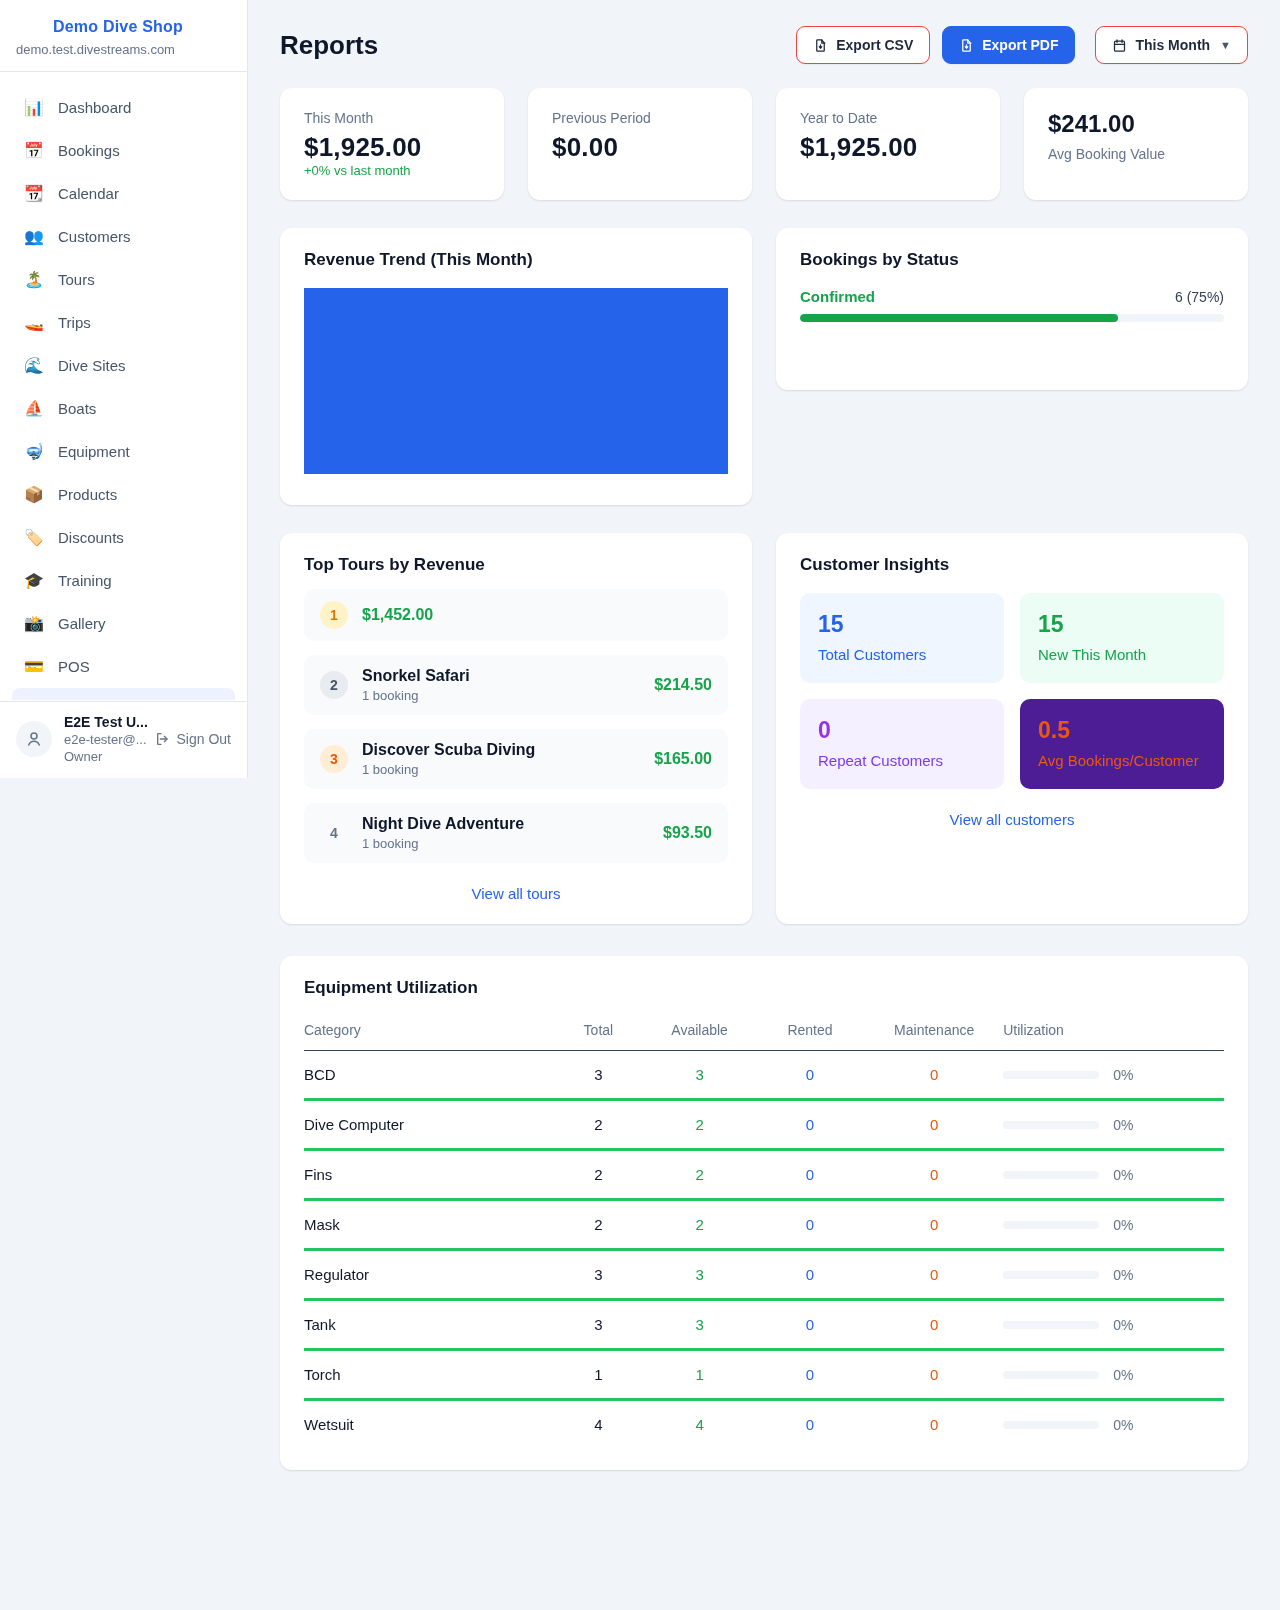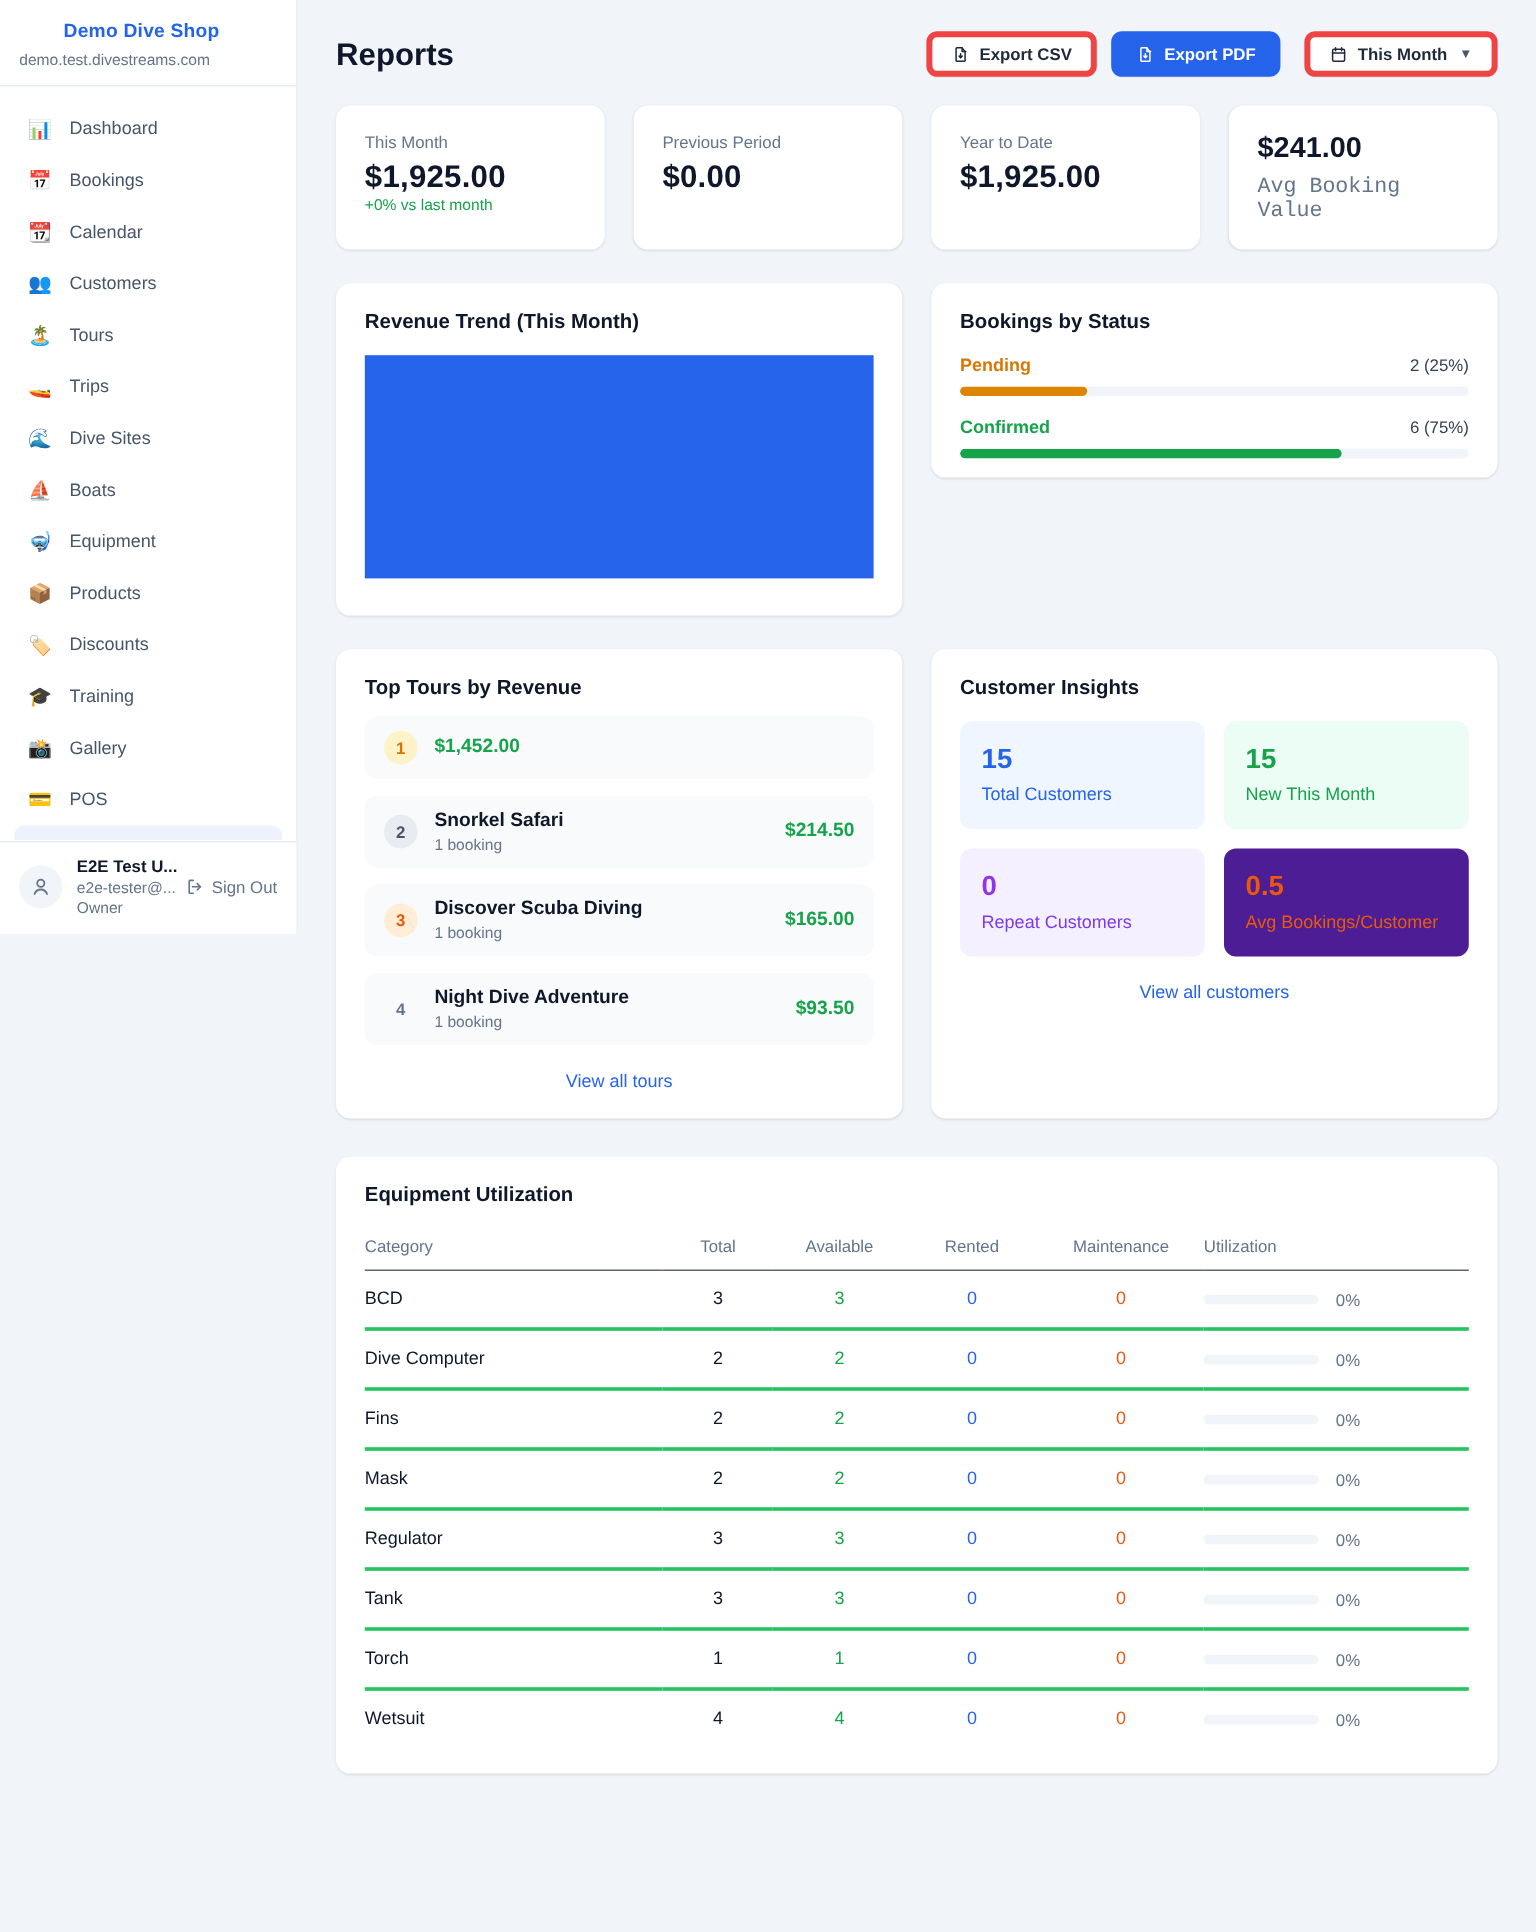--- a/index.html
+++ b/index.html
@@ -51,7 +51,7 @@
   .btn {
     display:flex; align-items:center; gap:8px; height:38px; padding:0 16px;
     border-radius:9px; font-size:14px; font-weight:bold; cursor:pointer;
-    background:#fff; border:5px solid #ef4444; color:#1e293b;
+    background:#fff; border:1px solid #ef4444; color:#1e293b;
     box-shadow:0 1px 1px rgba(15,23,42,.04);
   }
   .btn-primary { background:#2563eb; border-color:#2563eb; color:#fff; }

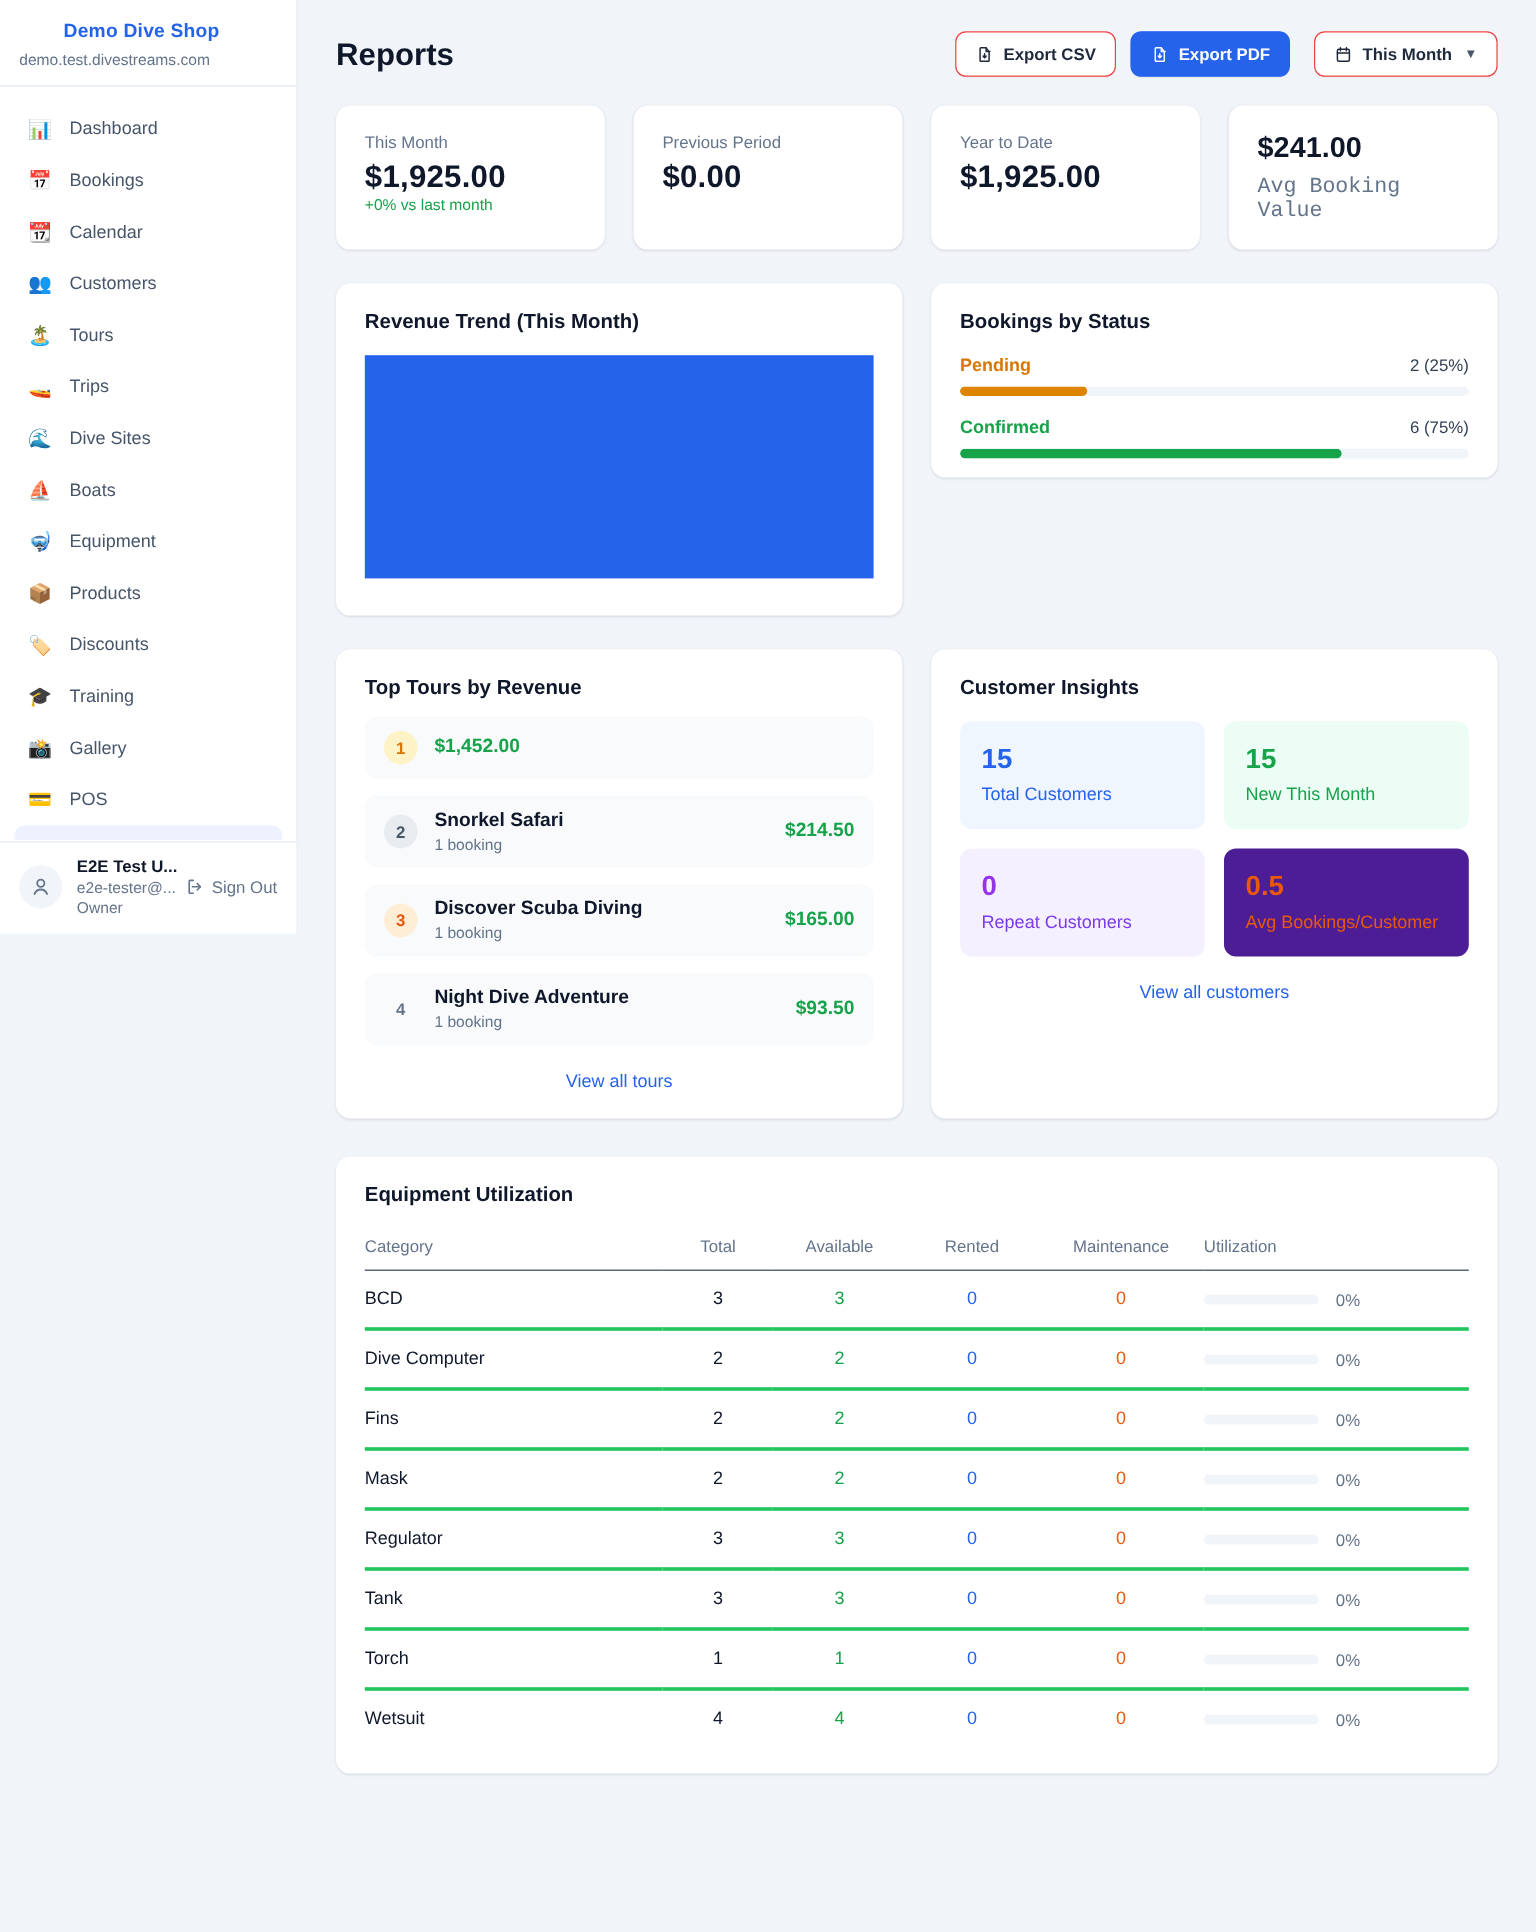--- a/index.html
+++ b/index.html
@@ -68,7 +68,7 @@
   .stat-value { font-size:26px; font-weight:800; color:#0f172a; margin-top:6px; letter-spacing:.2px; }
   .stat-delta { font-size:13px; color:#16a34a; }
   .stat-value-first { font-size:24px; font-weight:800; color:#0f172a; }
-  .stat-sublabel { font-size:18px; color:#64748b; margin-top:8px;font-family:Liberation Mono, monospace; }
+  .stat-sublabel { font-size:14px; color:#64748b; margin-top:8px; }
   .two-col { display:grid; grid-template-columns:1fr 1fr; gap:24px; margin-top:28px; align-items:start; }
   
   .chart-block { margin-top:18px; height:186px; background:#2563eb; }

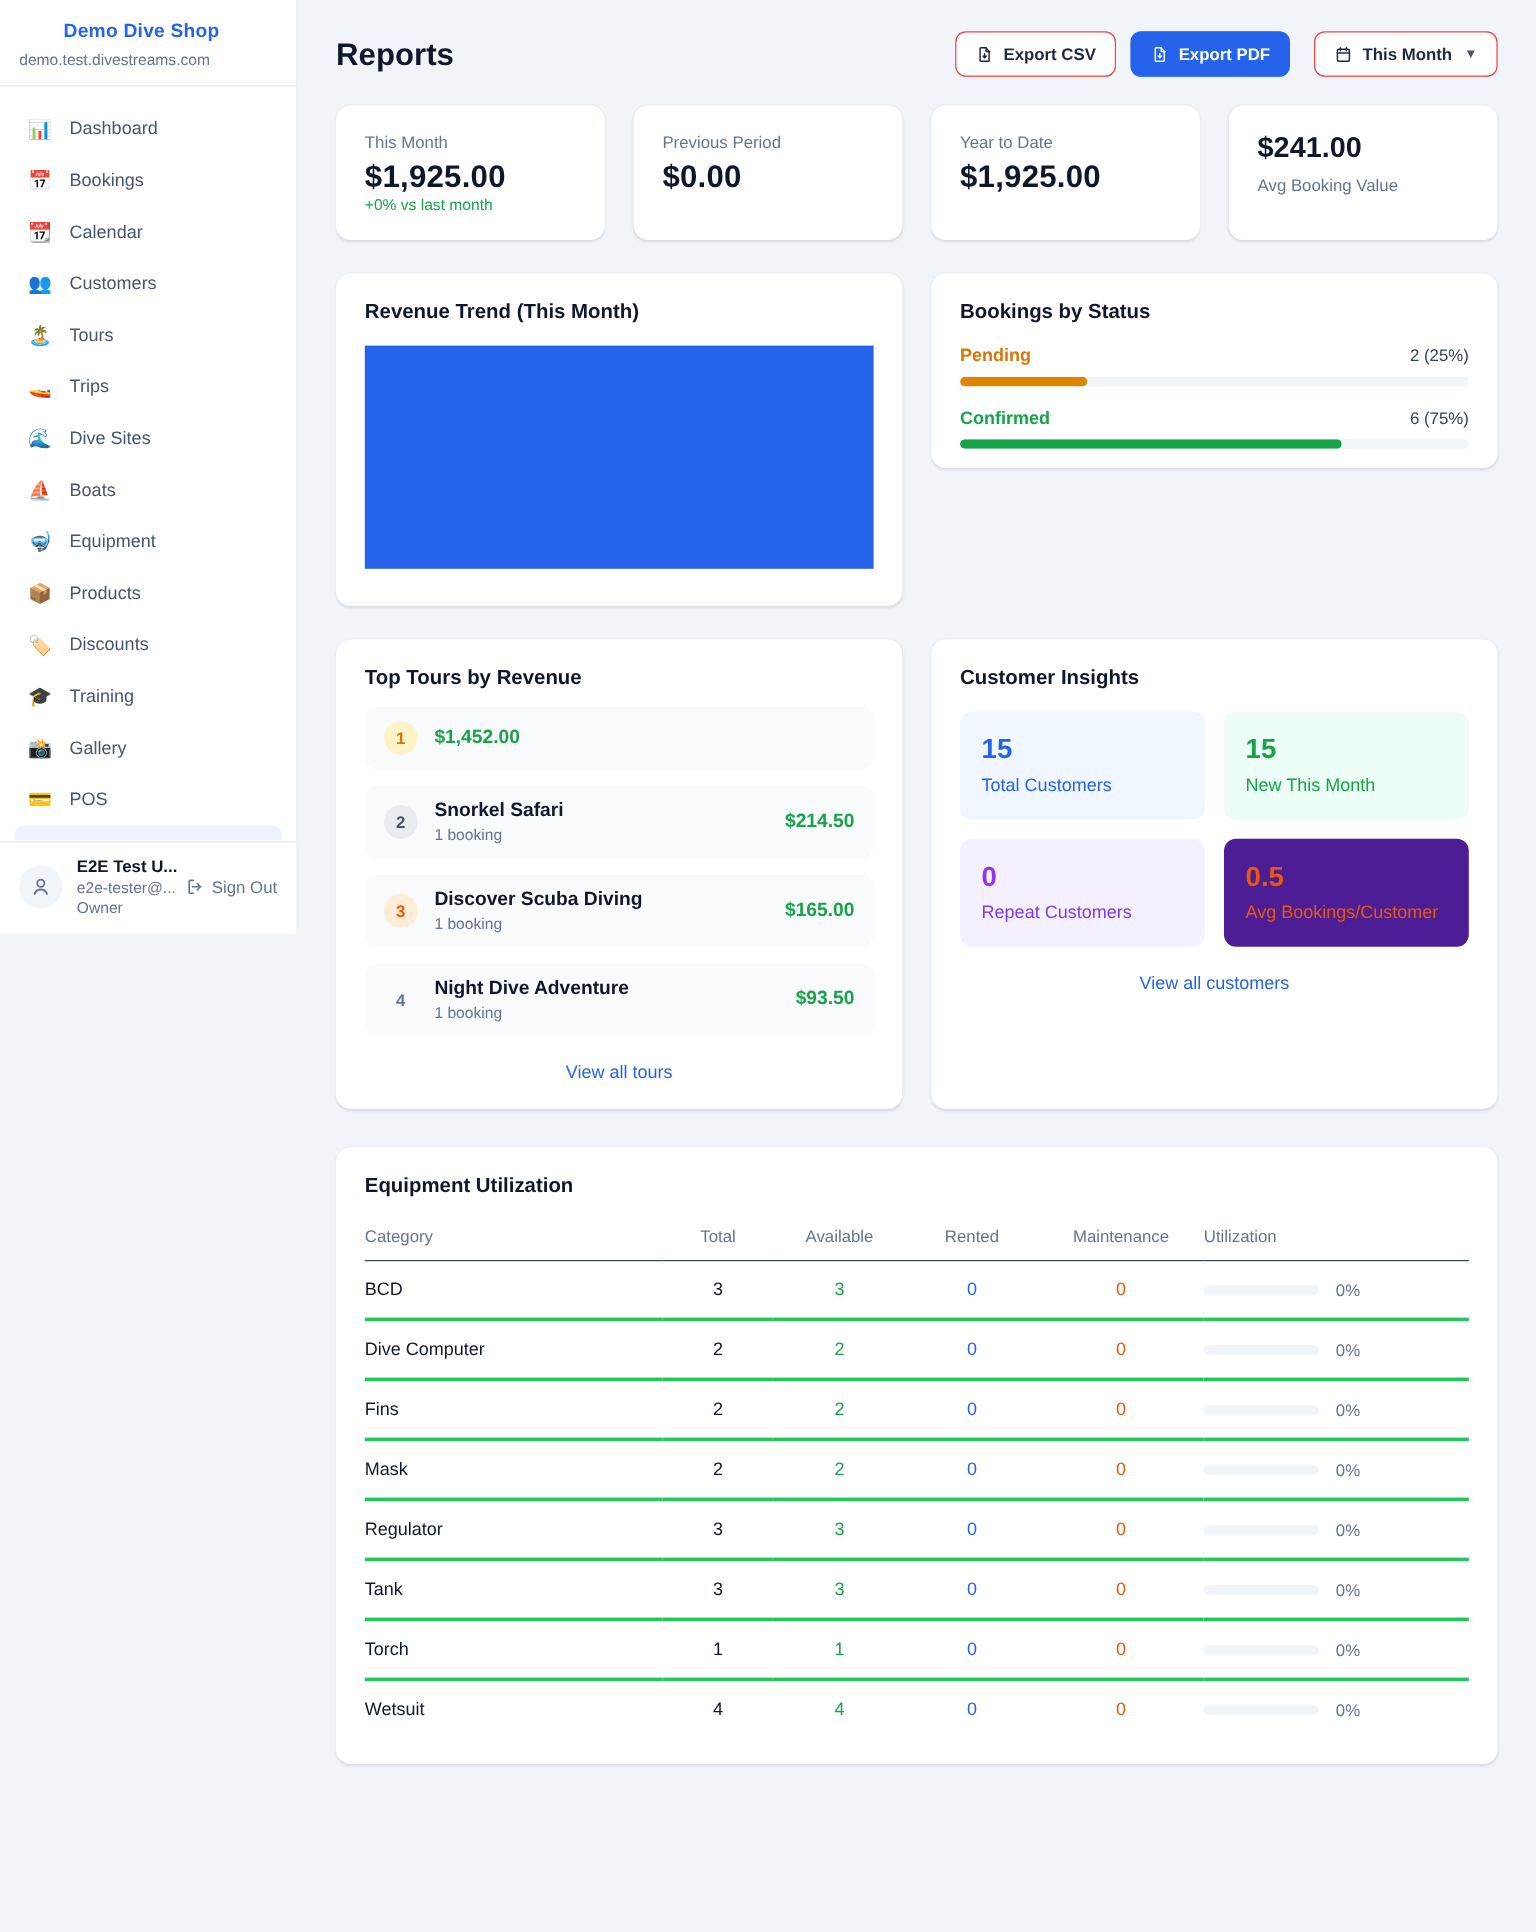--- a/index.html
+++ b/index.html
@@ -280,15 +280,6 @@
       <div class="card-title">Bookings by Status</div>
       <div class="status-row">
         <div class="status-head">
-          <span class="status-label" style="color:#d97706;">Pending</span>
-          <span class="status-count">2 (25%)</span>
-        </div>
-        <div class="bar-track">
-          <div class="bar-fill" style="background: rgb(221, 132, 0); width: 25%;"></div>
-        </div>
-      </div>
-      <div class="status-row">
-        <div class="status-head">
           <span class="status-label" style="color:#16a34a;">Confirmed</span>
           <span class="status-count">6 (75%)</span>
         </div>

